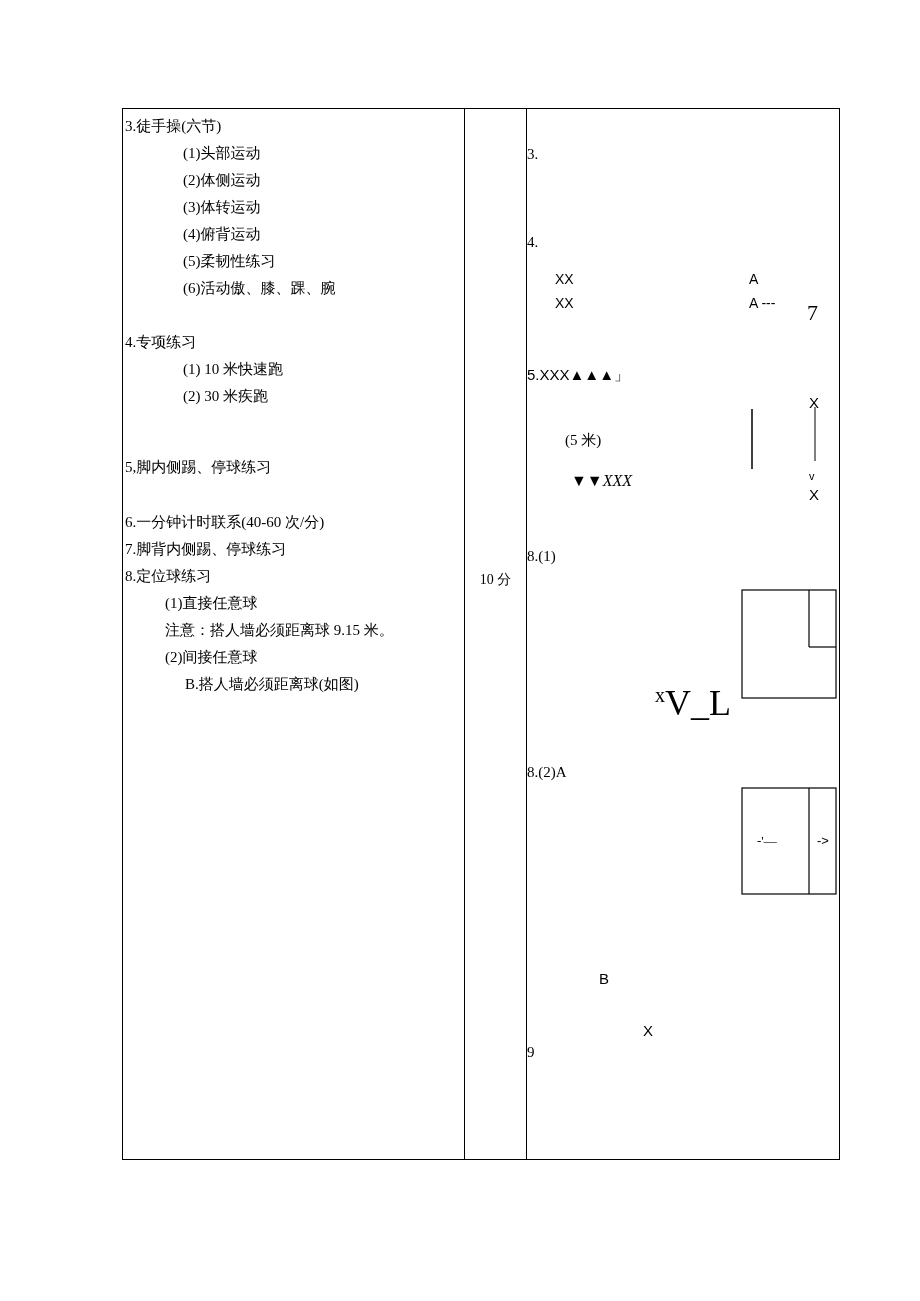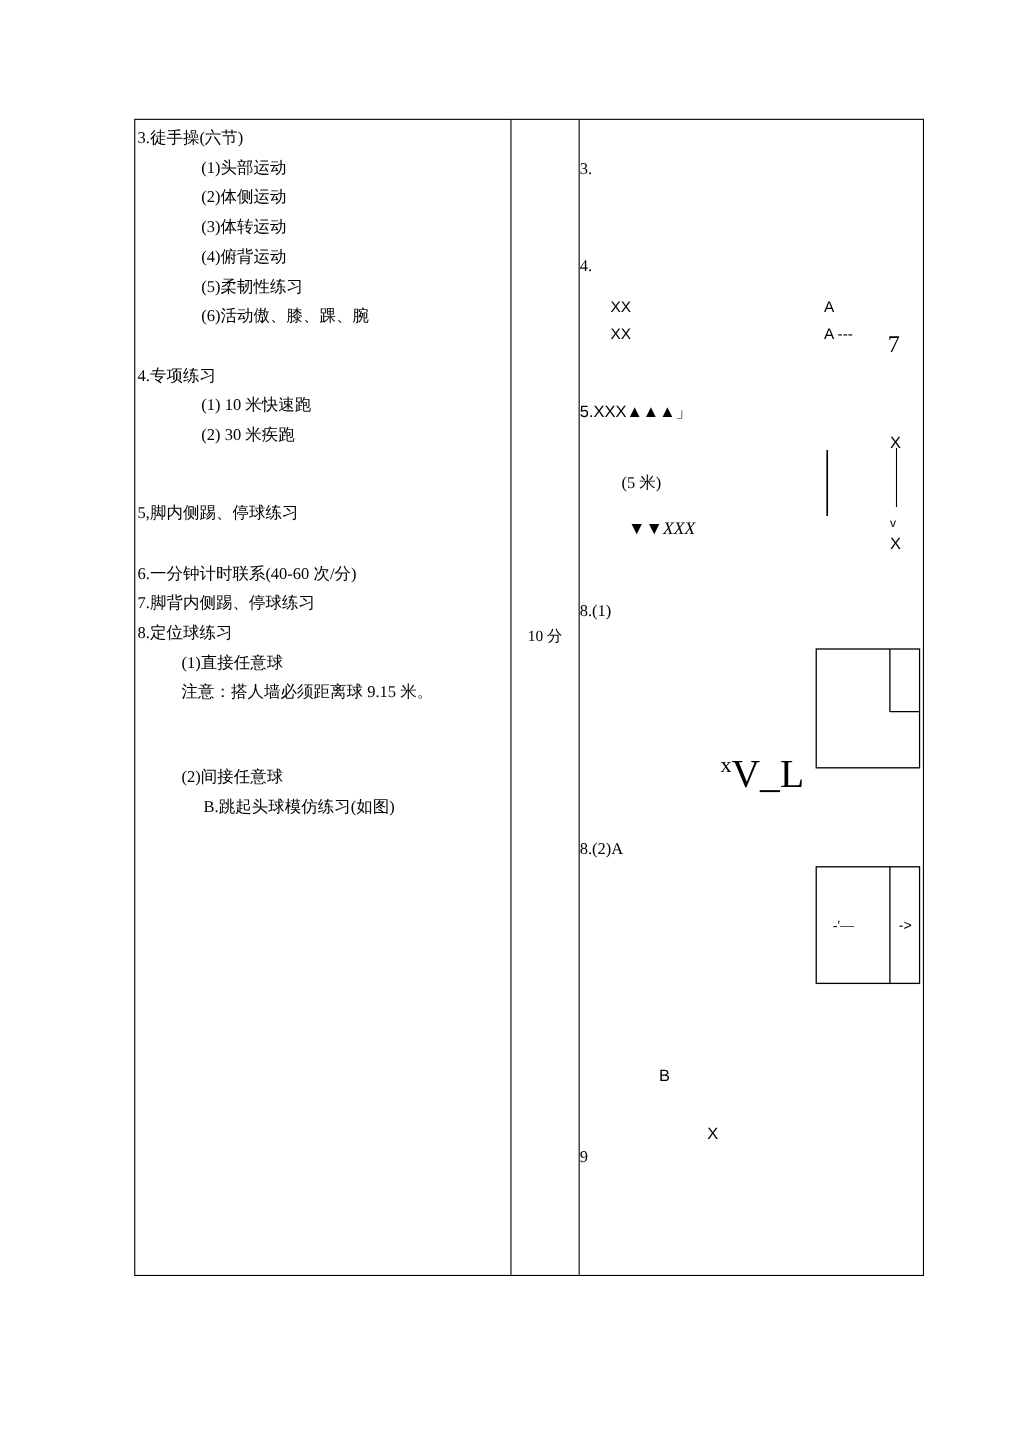--- a/index.html
+++ b/index.html
@@ -96,7 +96,7 @@
       <div class="indent0">7.脚背内侧踢、停球练习</div>
       <div class="indent0">8.定位球练习</div>
       <div class="indent3">(1)直接任意球</div>
-      <div class="indent3" style="margin-bottom:50px;">注意：搭人墙必须距离球 9.15 米。</div>
+      <div class="indent3" style="">注意：搭人墙必须距离球 9.15 米。</div>
 
       <div class="indent3">(2)间接任意球</div>
 

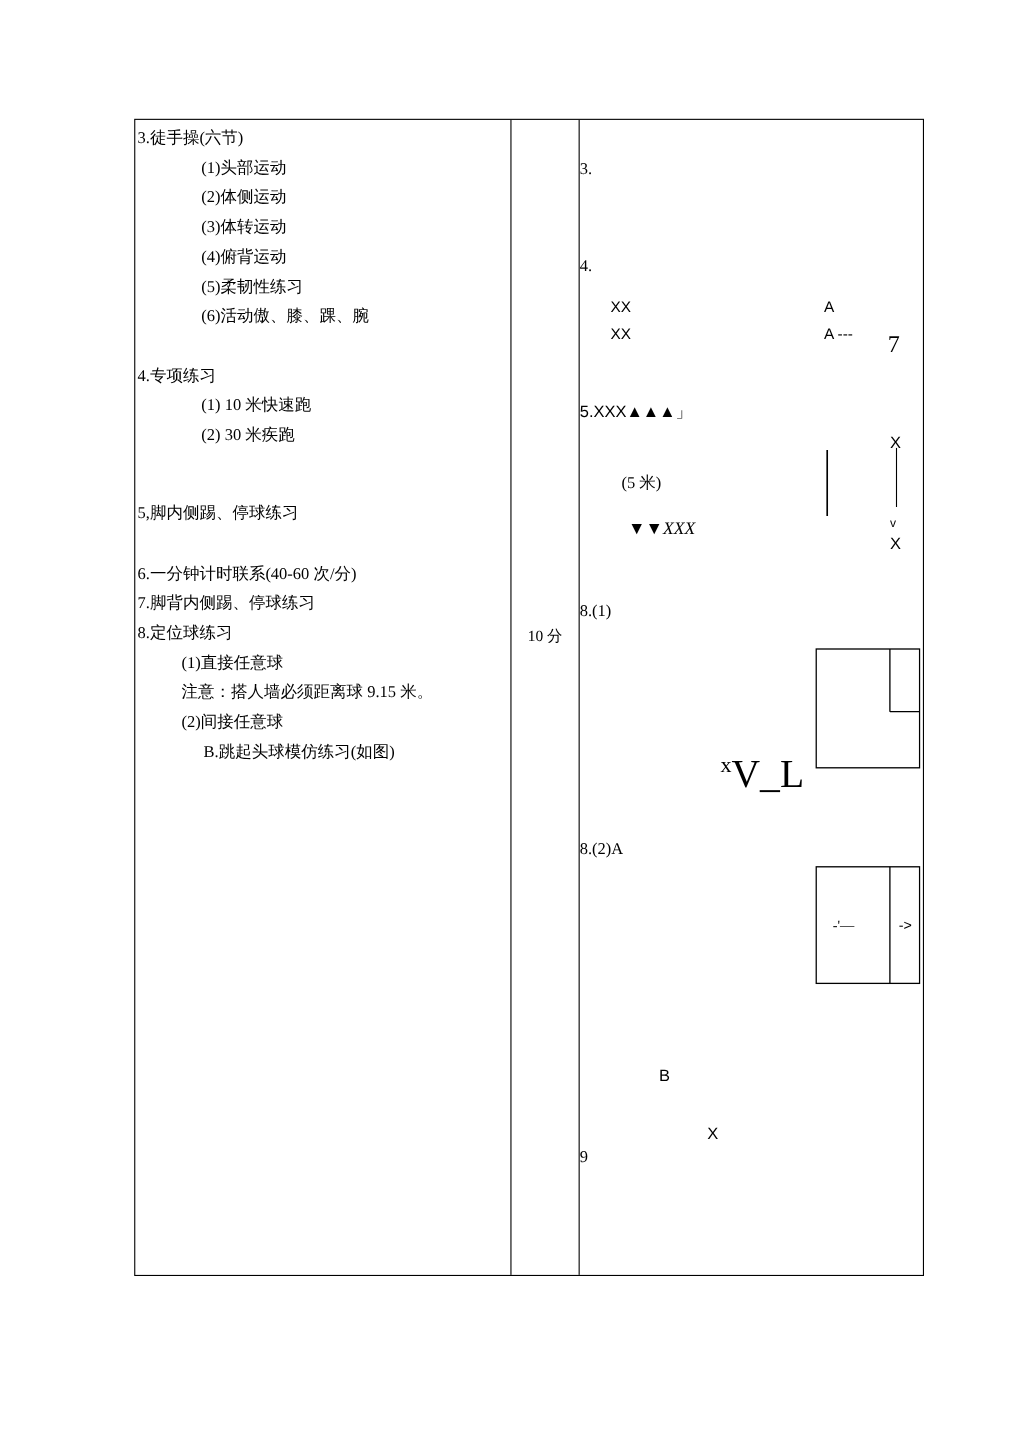--- a/index.html
+++ b/index.html
@@ -100,7 +100,7 @@
 
       <div class="indent3">(2)间接任意球</div>
 
-      <div class="indent4">B.跳起头球模仿练习(如图)</div>
+      <div class="indent4">B.搭人墙必须距离球(如图)</div>
     </div>
 
     <div class="col-mid">

